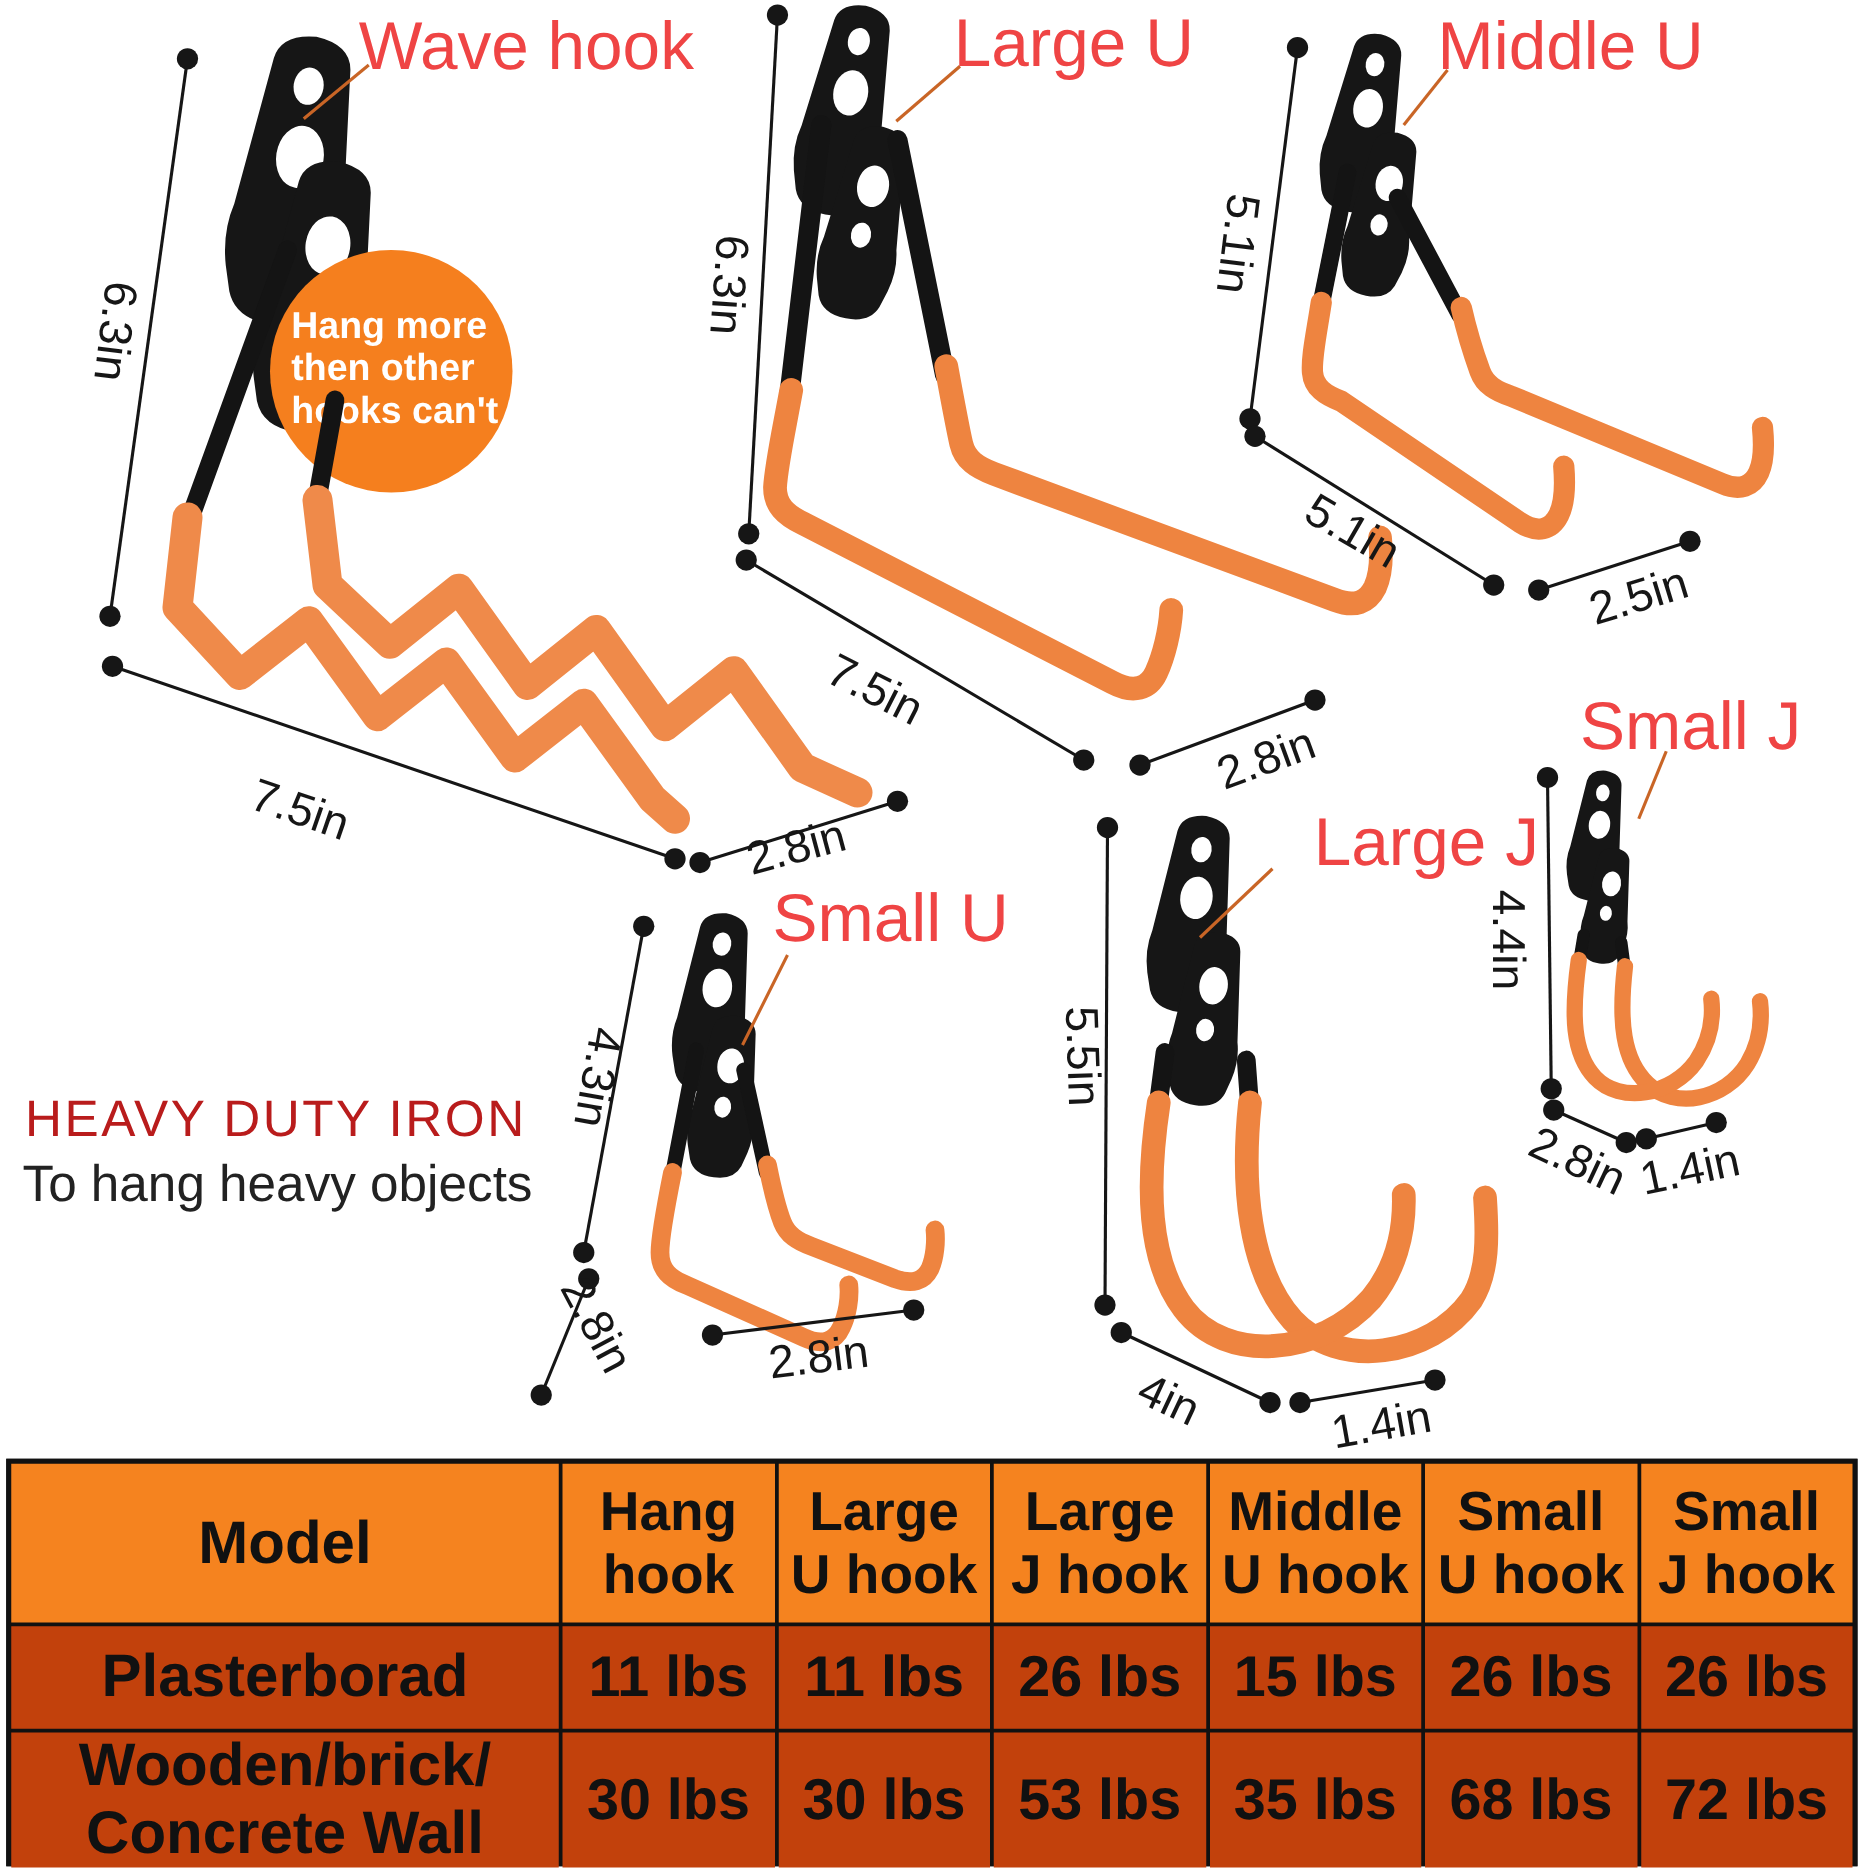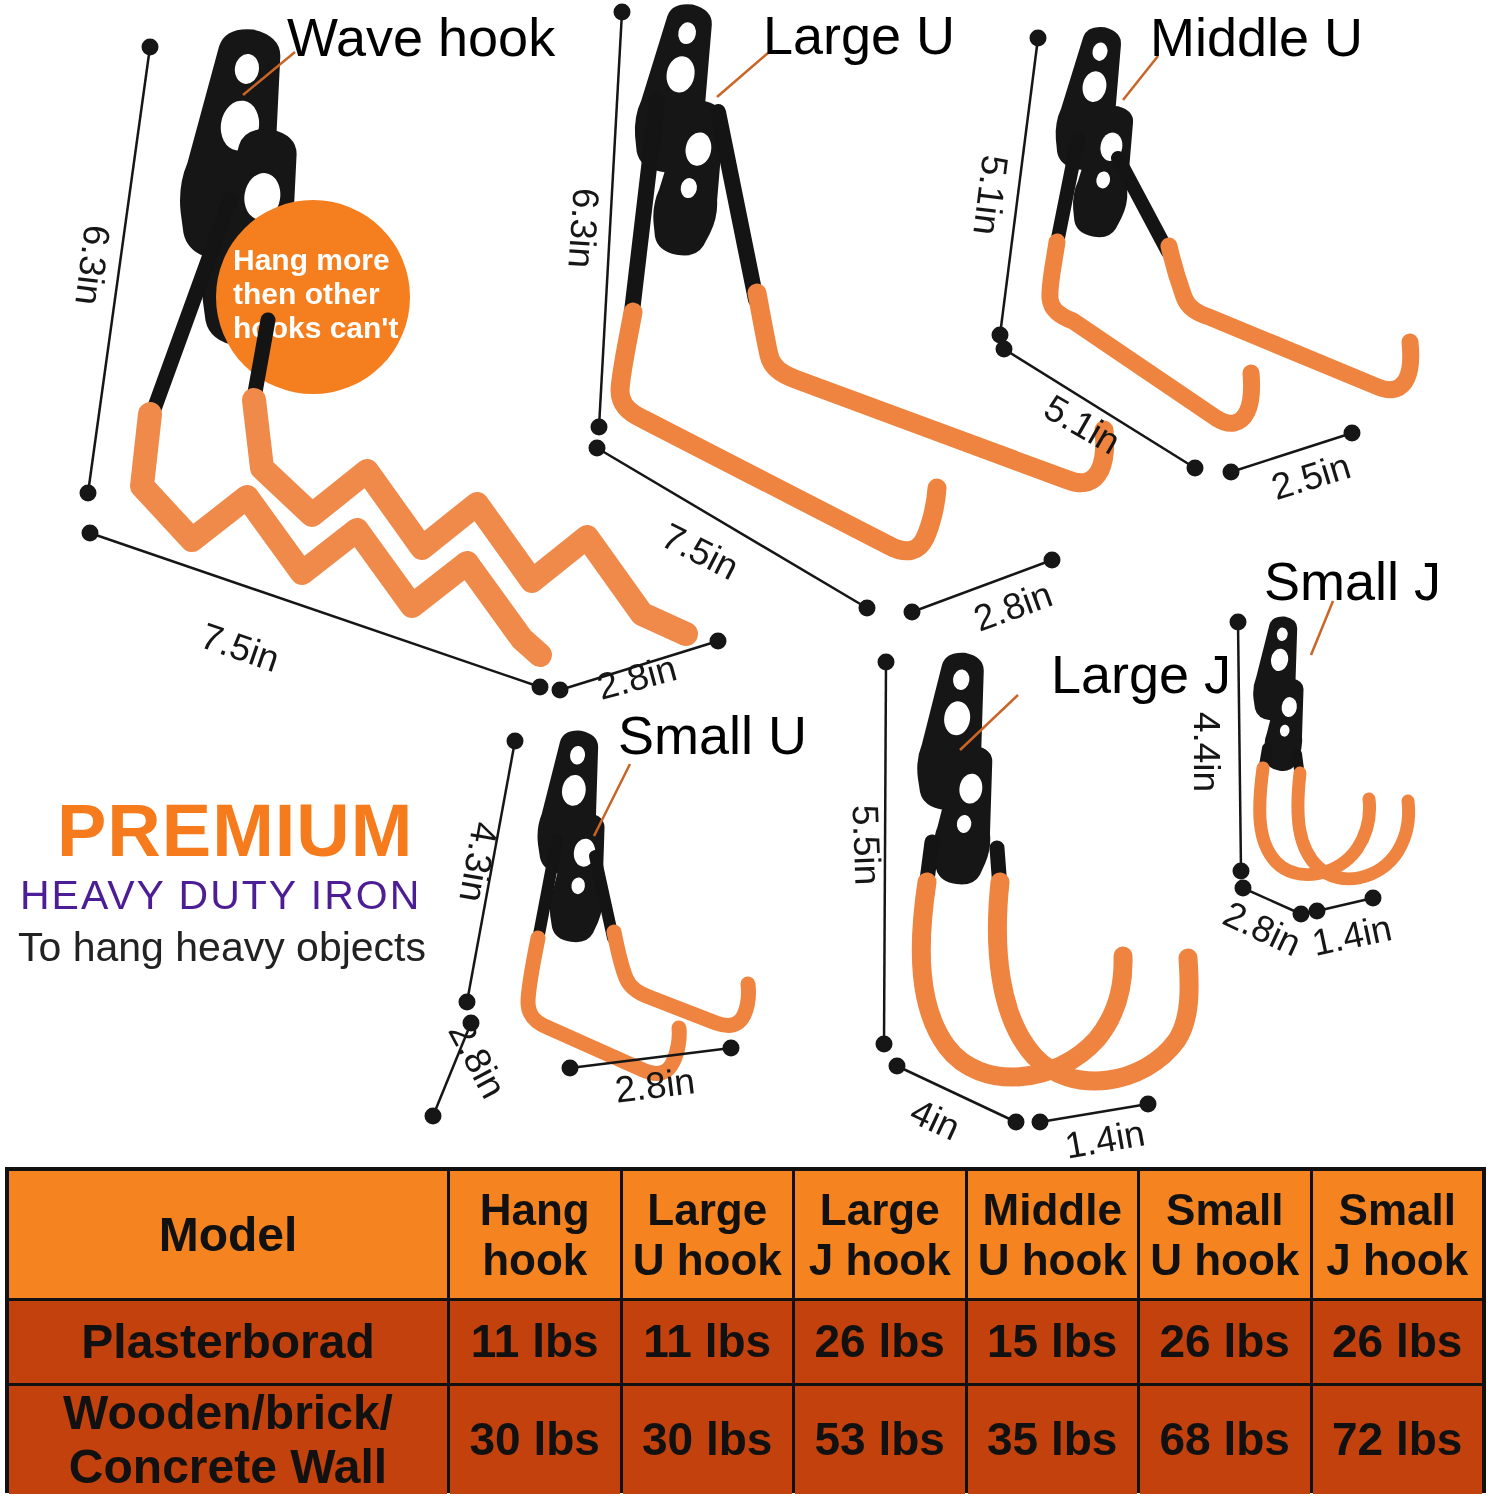--- a/index.html
+++ b/index.html
@@ -11,7 +11,7 @@
   .rod{stroke:#141414;fill:none;stroke-linecap:round;stroke-linejoin:round;}
   .coat{stroke:#ee8440;fill:none;stroke-linecap:round;stroke-linejoin:round;}
   .wavecoat{stroke:#ef8a4a;fill:none;stroke-linecap:round;stroke-linejoin:round;}
-  .hlabel{position:absolute;font-size:54px;color:#000000;white-space:nowrap;}
+  .hlabel{position:absolute;font-size:54px;color:#ef4444;white-space:nowrap;}
   .dim{position:absolute;font-size:37px;color:#161616;white-space:nowrap;}
   .badge-text{font-weight:bold;font-size:30px;fill:#fff;}
   #premium{position:absolute;left:57px;top:788px;font-size:74px;font-weight:bold;

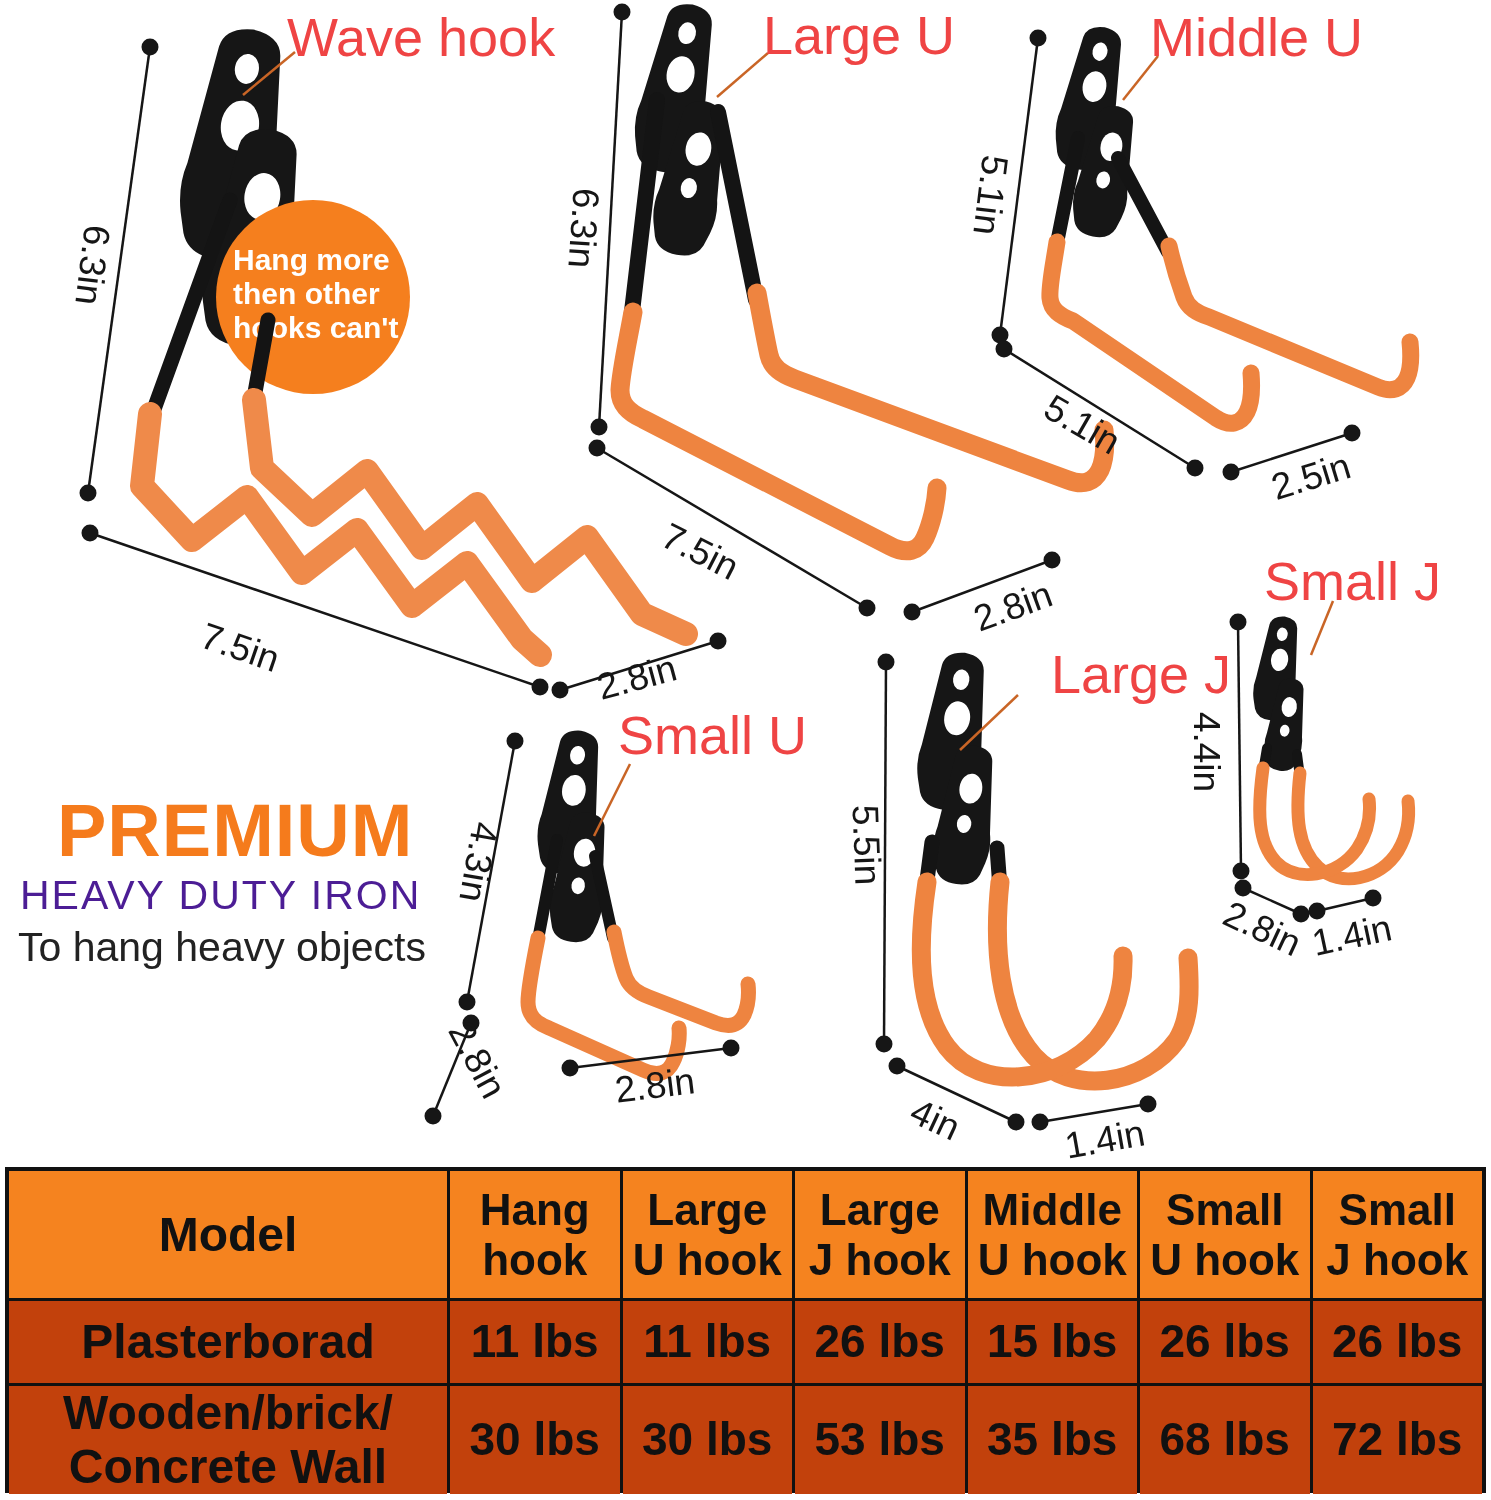--- a/index.html
+++ b/index.html
@@ -169,7 +169,6 @@
   <div class="dim" style="left:1262px;top:929px;transform:translate(-50%,-50%) rotate(25deg);">2.8in</div>
   <div class="dim" style="left:1352px;top:936px;transform:translate(-50%,-50%) rotate(-12deg);">1.4in</div>
 
-  <div id="premium">PREMIUM</div>
   <div id="heavy">HEAVY DUTY IRON</div>
   <div id="tagline">To hang heavy objects</div>
 

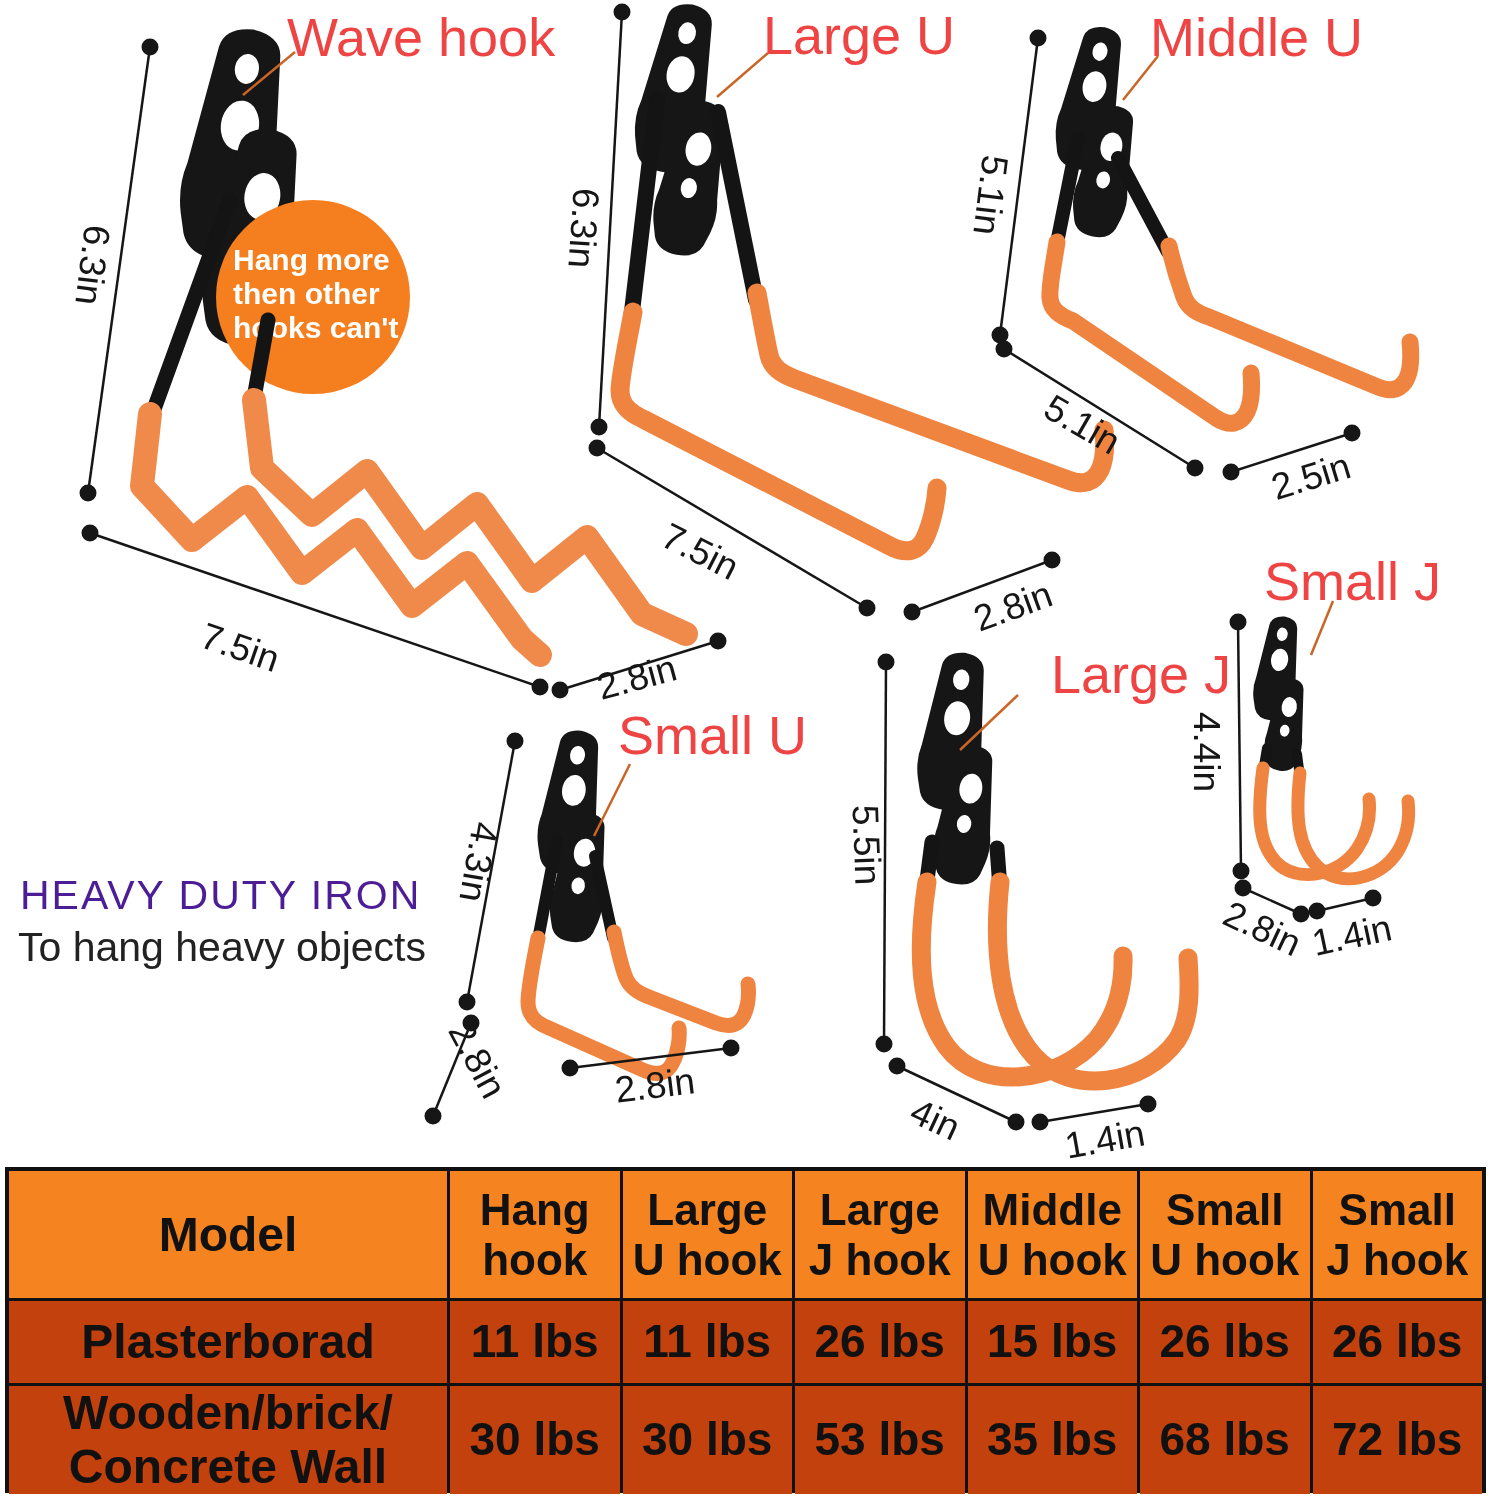--- a/index.html
+++ b/index.html
@@ -16,7 +16,7 @@
   .badge-text{font-weight:bold;font-size:30px;fill:#fff;}
   #premium{position:absolute;left:57px;top:788px;font-size:74px;font-weight:bold;
            color:#f57b1c;letter-spacing:1px;}
-  #heavy{position:absolute;left:20px;top:872px;font-size:41px;color:#4c1d95;letter-spacing:2px;}
+  #heavy{position:absolute;left:20px;top:872px;font-size:41px;color:#b91c1c;letter-spacing:2px;}
   #tagline{position:absolute;left:18px;top:924px;font-size:41px;color:#222;}
   #spec-table{position:absolute;left:5px;top:1167px;width:1481px;height:326px;box-sizing:border-box;
      border:4px solid #111;background:#111;display:grid;

